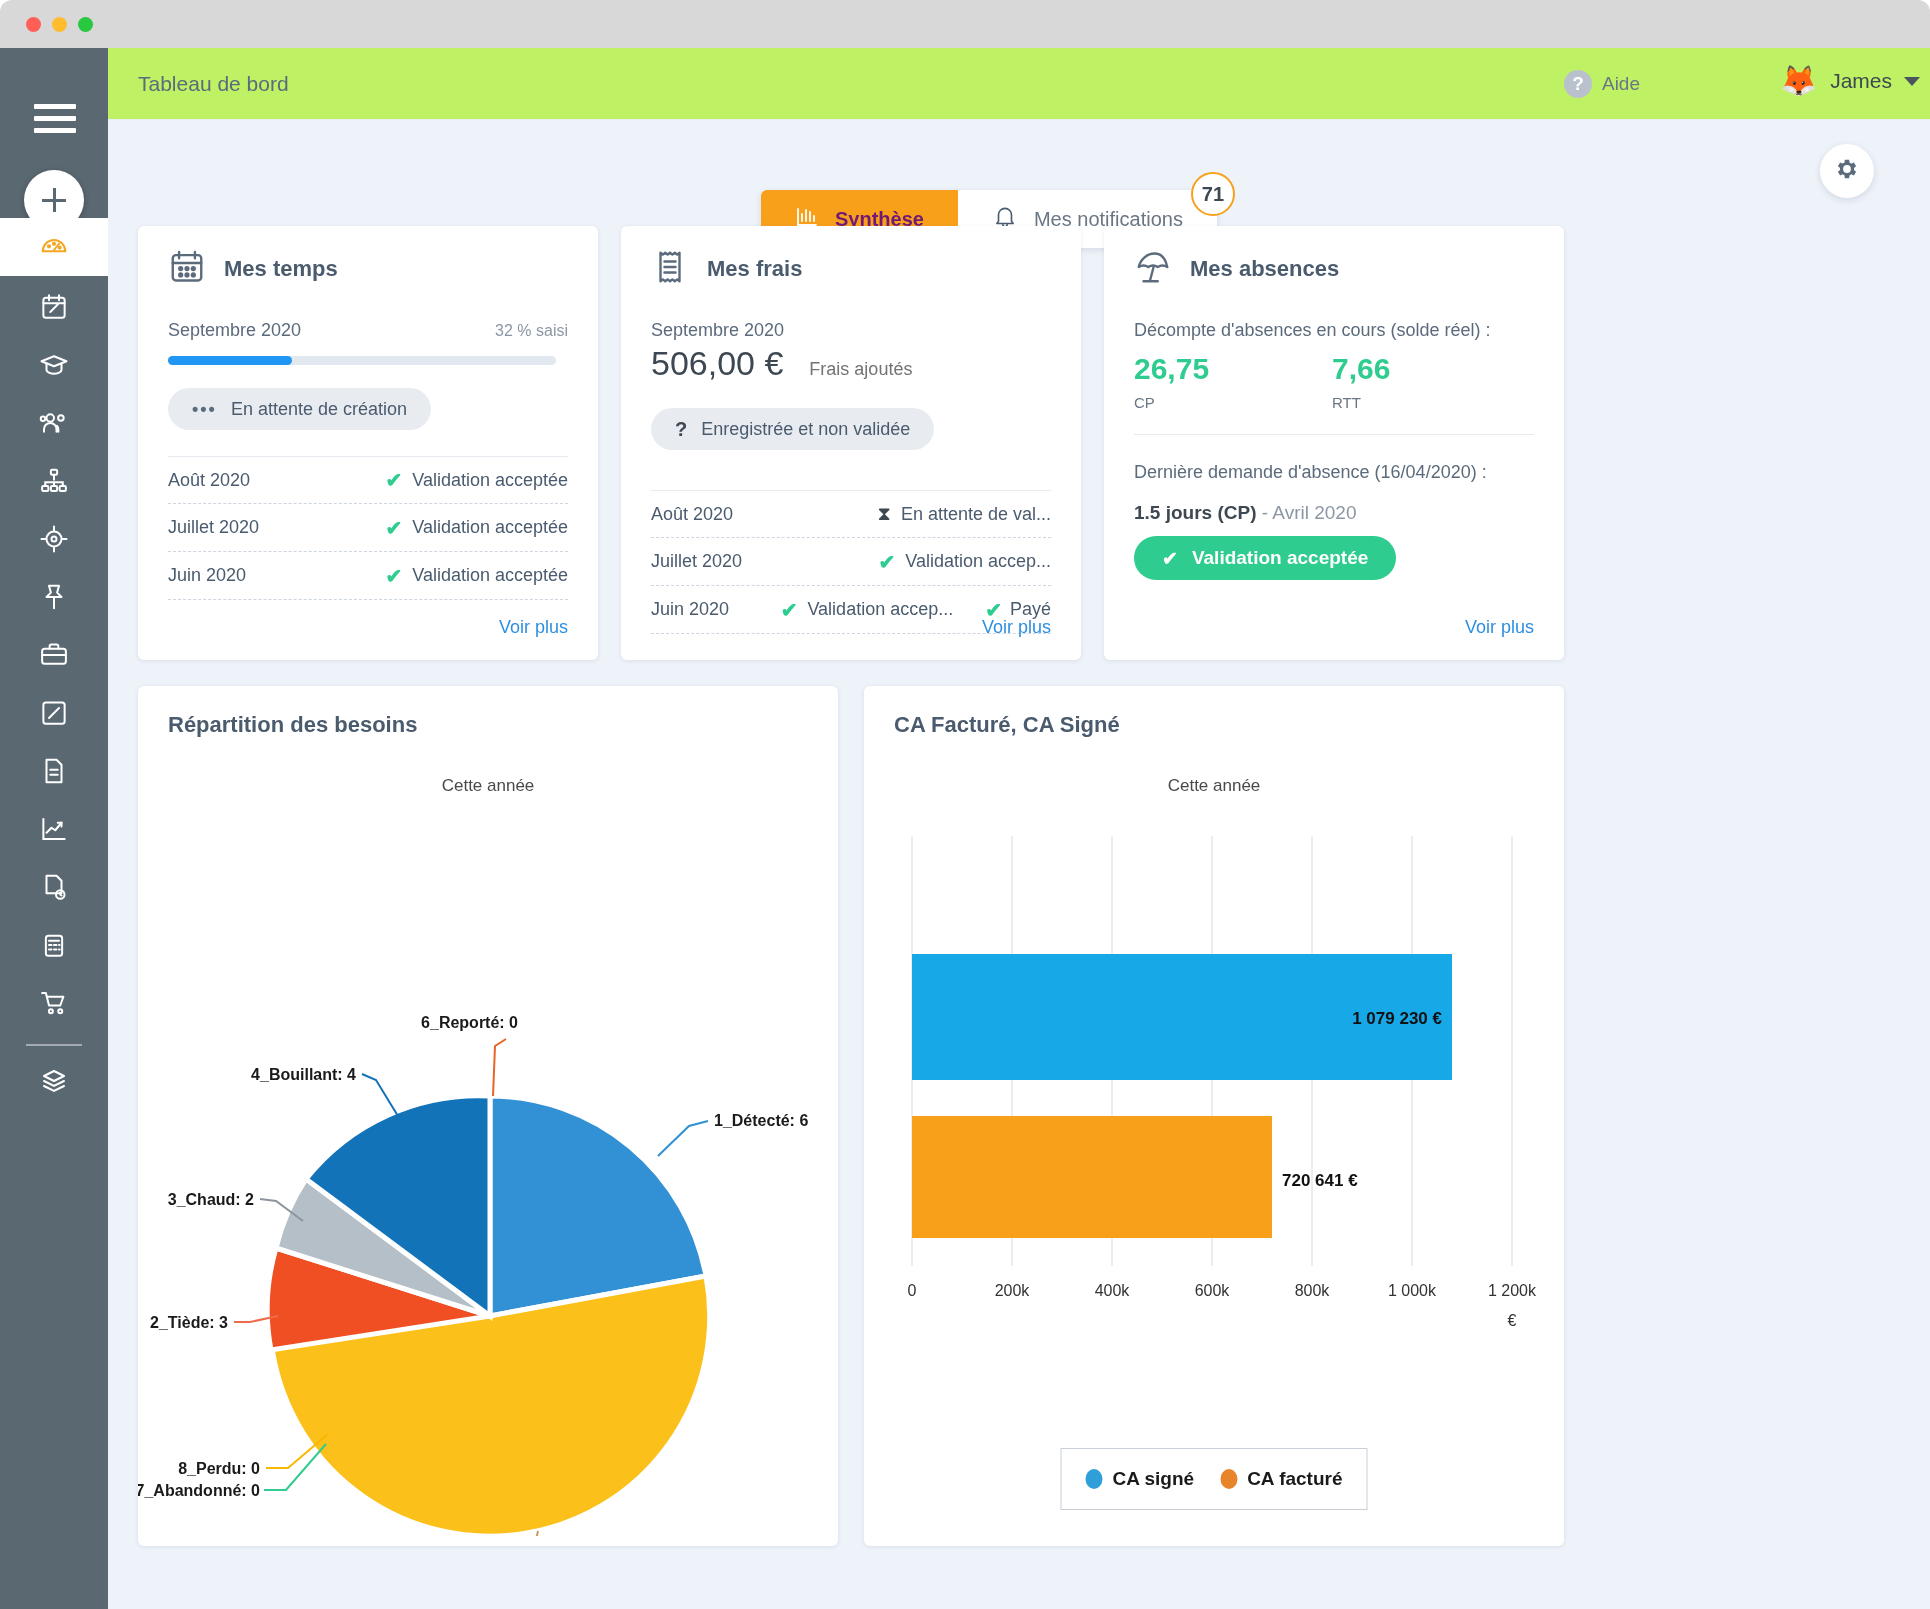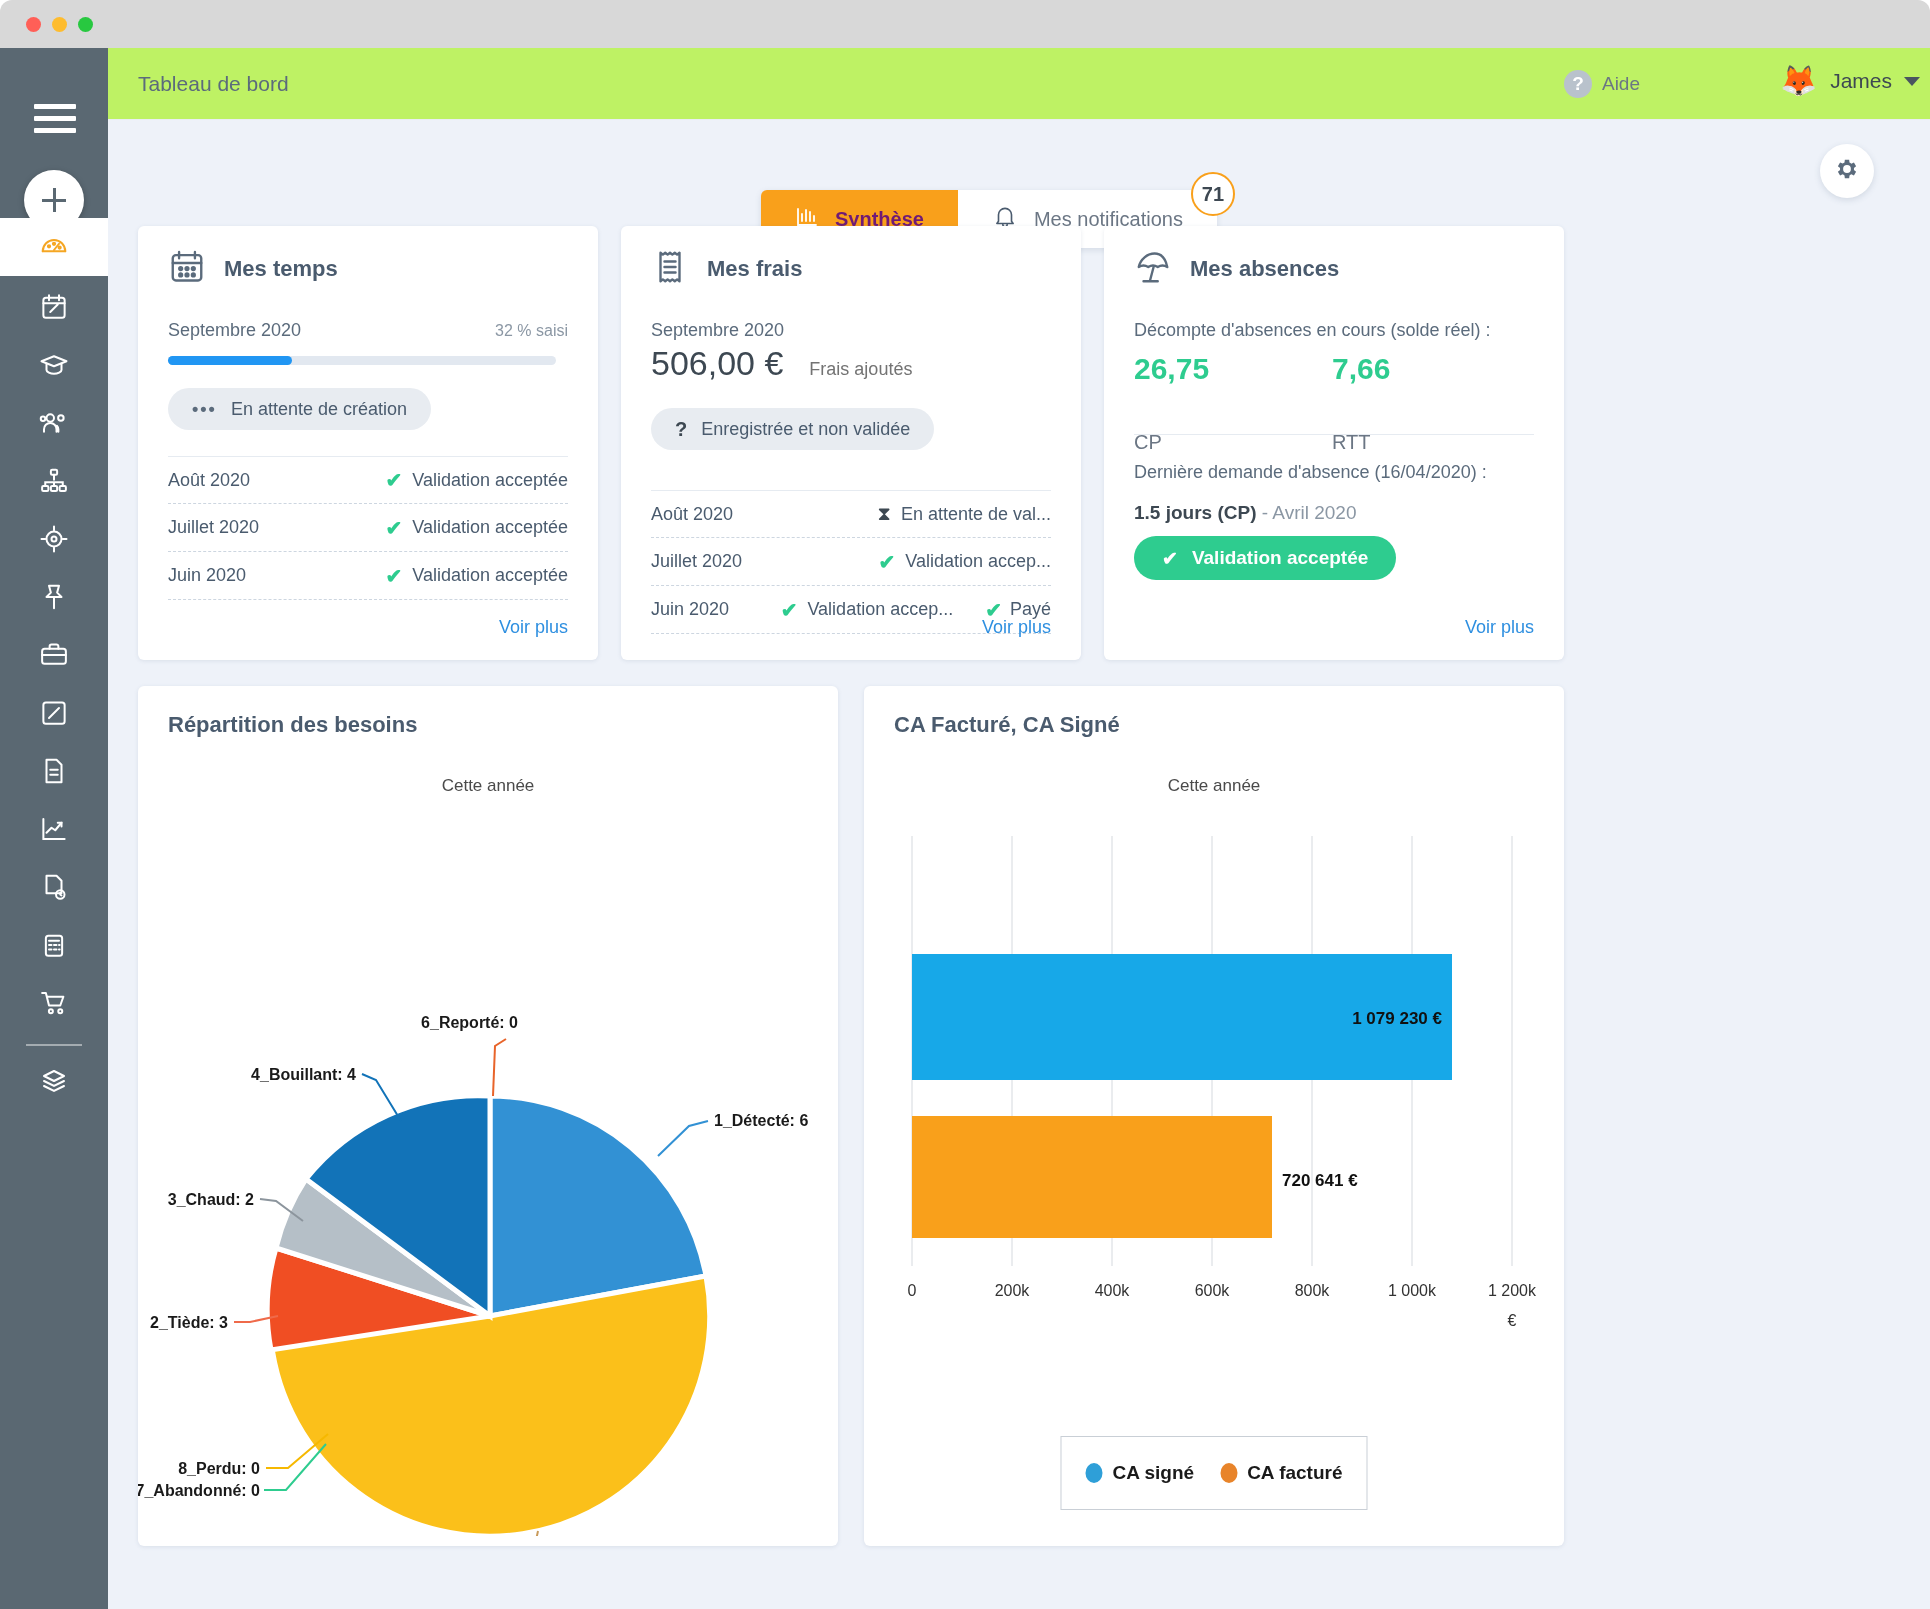--- a/index.html
+++ b/index.html
@@ -219,7 +219,7 @@
     position: absolute; font-size: 30px; font-weight: bold; color: #2ecc8f;
   }
   .abs-unit {
-    position: absolute; font-size: 20px; color: #6b7684; margin-top: 37px;
+    position: absolute; font-size: 15px; color: #6b7684;
   }
   #abs-cp-num  { left: 30px;  top: 126px; }
   #abs-cp-unit { left: 30px;  top: 168px; }

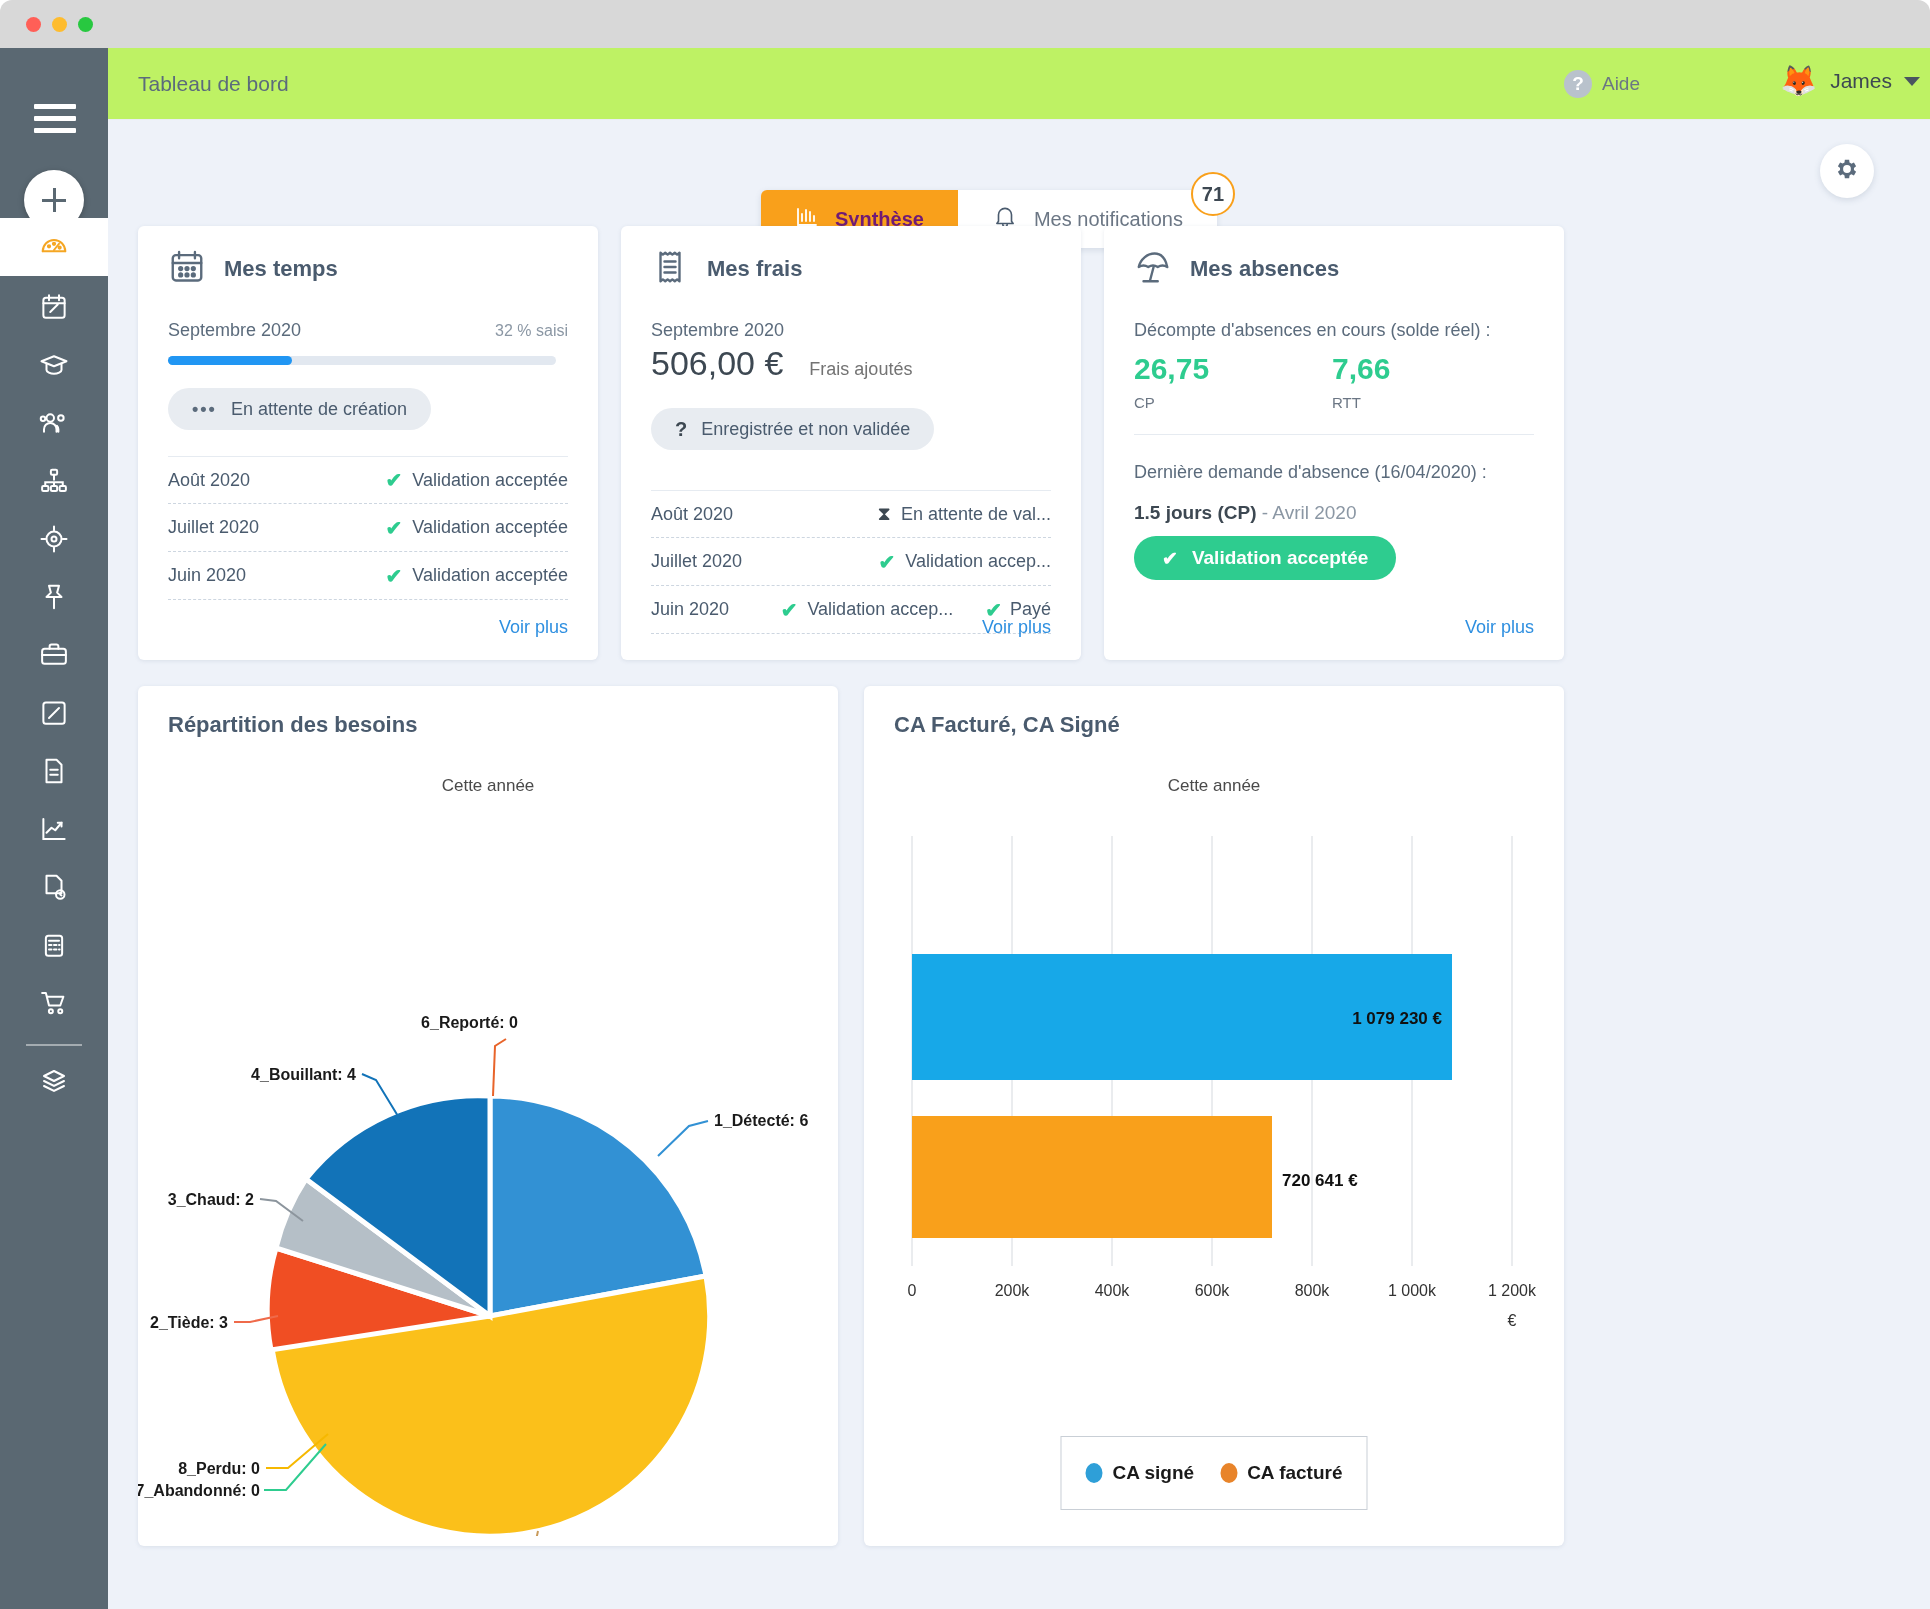--- a/index.html
+++ b/index.html
@@ -273,7 +273,7 @@
     position: absolute; left: 50%; transform: translateX(-50%);
     bottom: 36px;
     display: flex; align-items: center; gap: 26px;
-    padding: 25px 24px; border: 1px solid #c9cfd6; background: #ffffff;
+    padding: 19px 24px; border: 1px solid #c9cfd6; background: #ffffff;
   }
   .legend-item { display: flex; align-items: center; gap: 10px; font-size: 19px; font-weight: bold; color: #1a1a1a; }
   .legend-dot { width: 17px; height: 20px; border-radius: 50%; }

